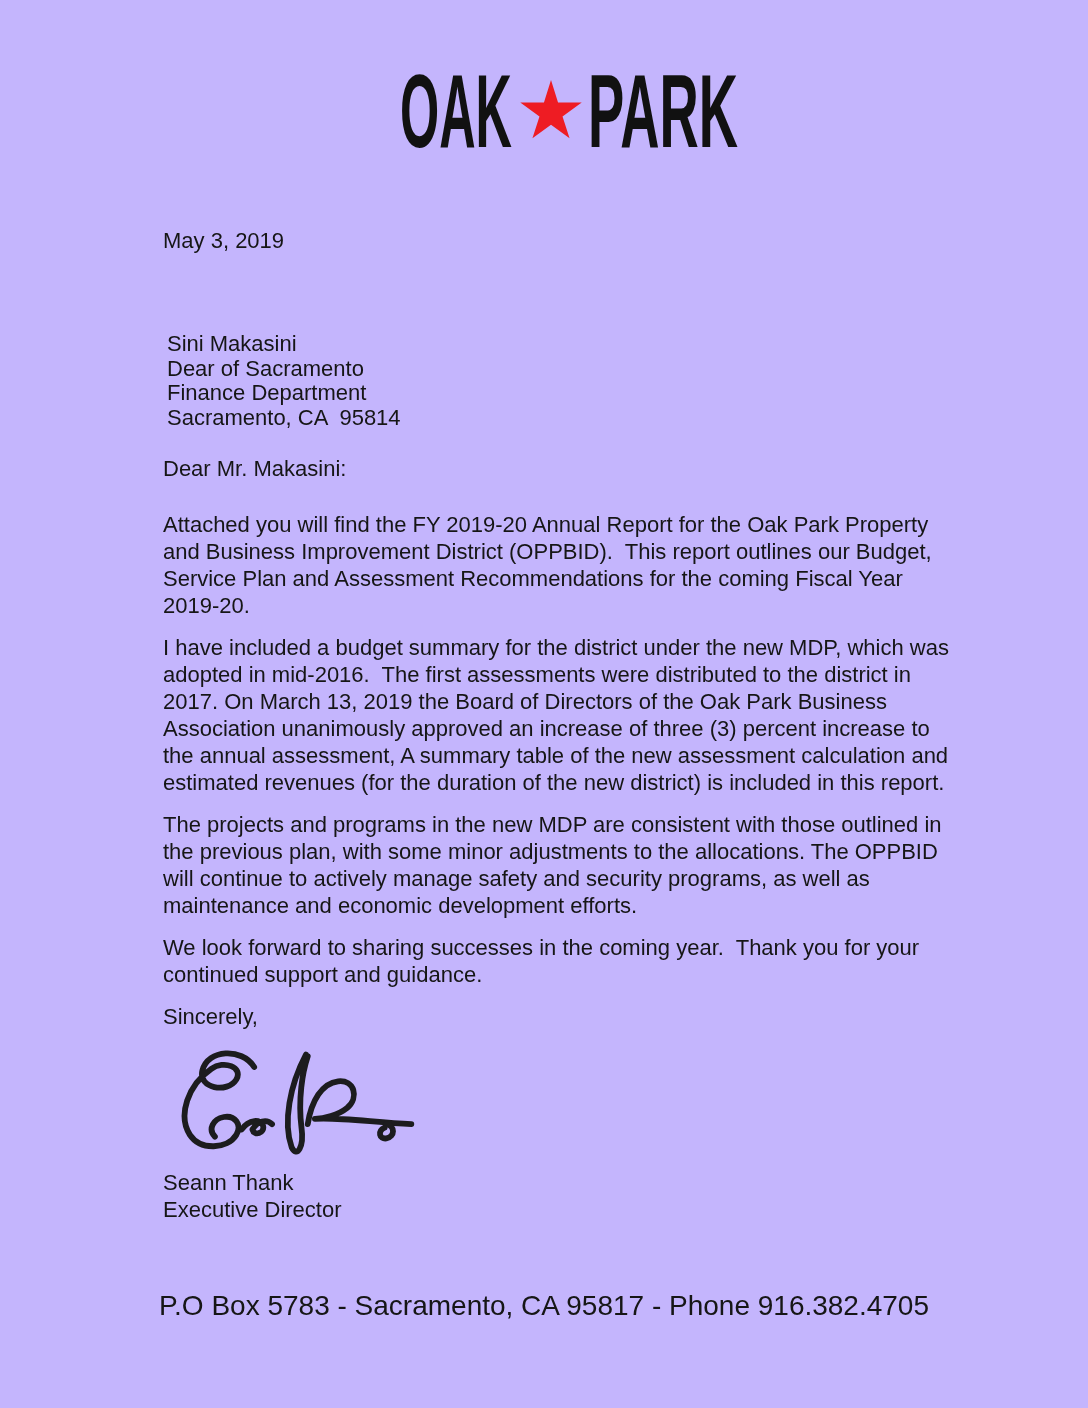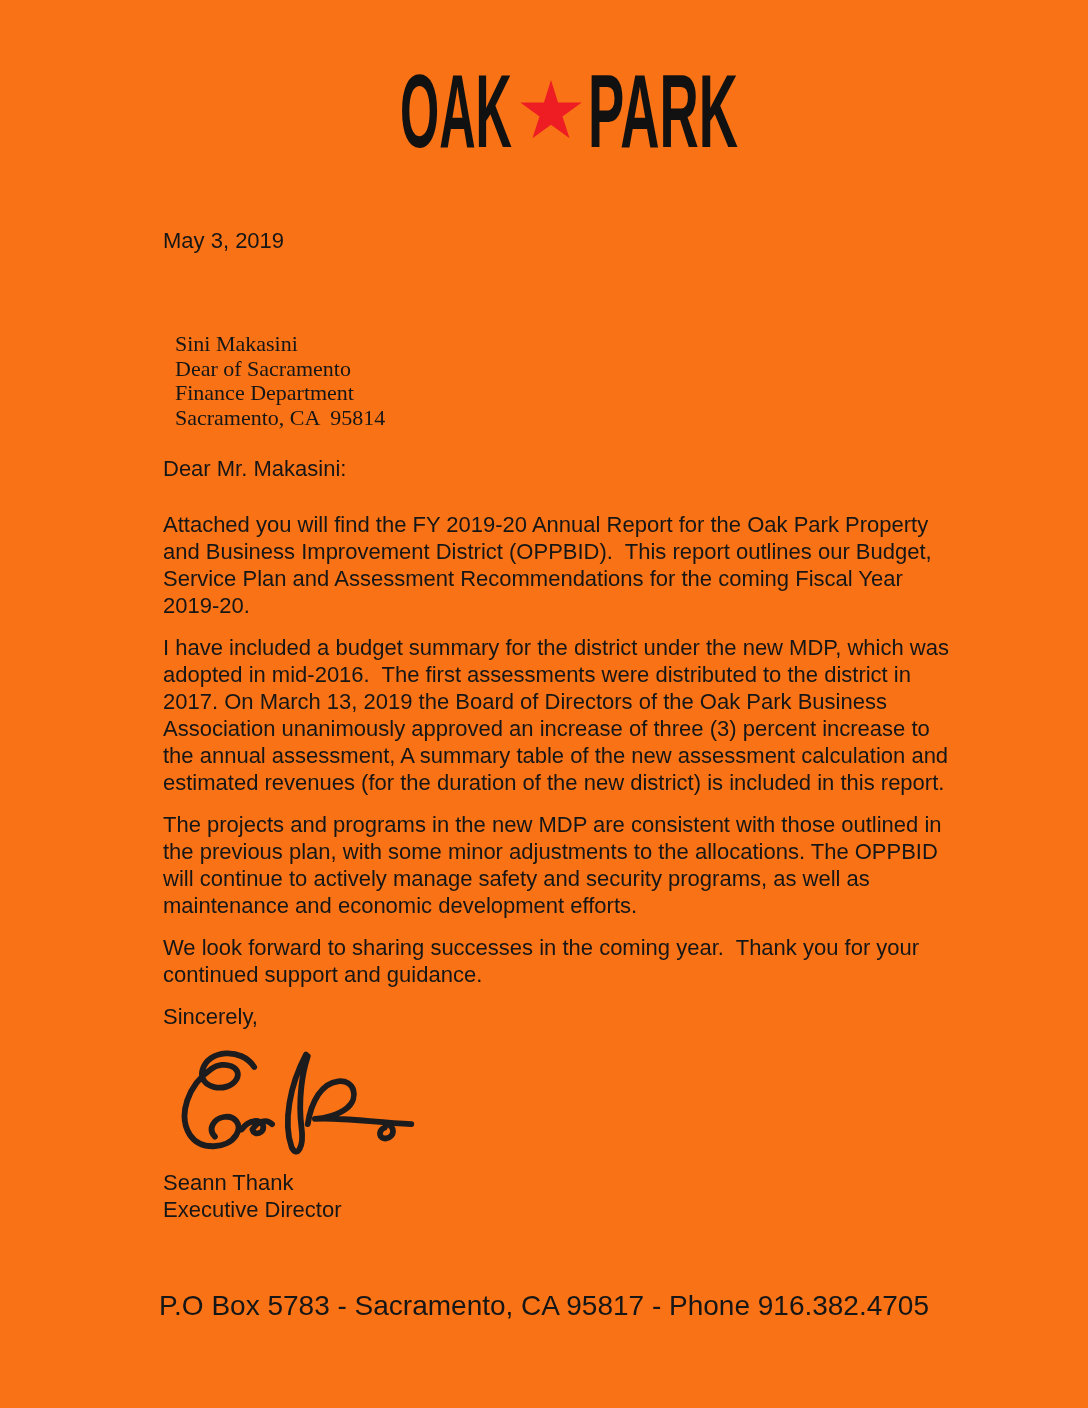--- a/index.html
+++ b/index.html
@@ -11,7 +11,7 @@
     position: relative;
     width: 1088px;
     height: 1408px;
-    background: #f97316;
+    background: #c4b5fd;
     color: #161616;
     font-family: "Liberation Sans", "DejaVu Sans", sans-serif;
     overflow: hidden;

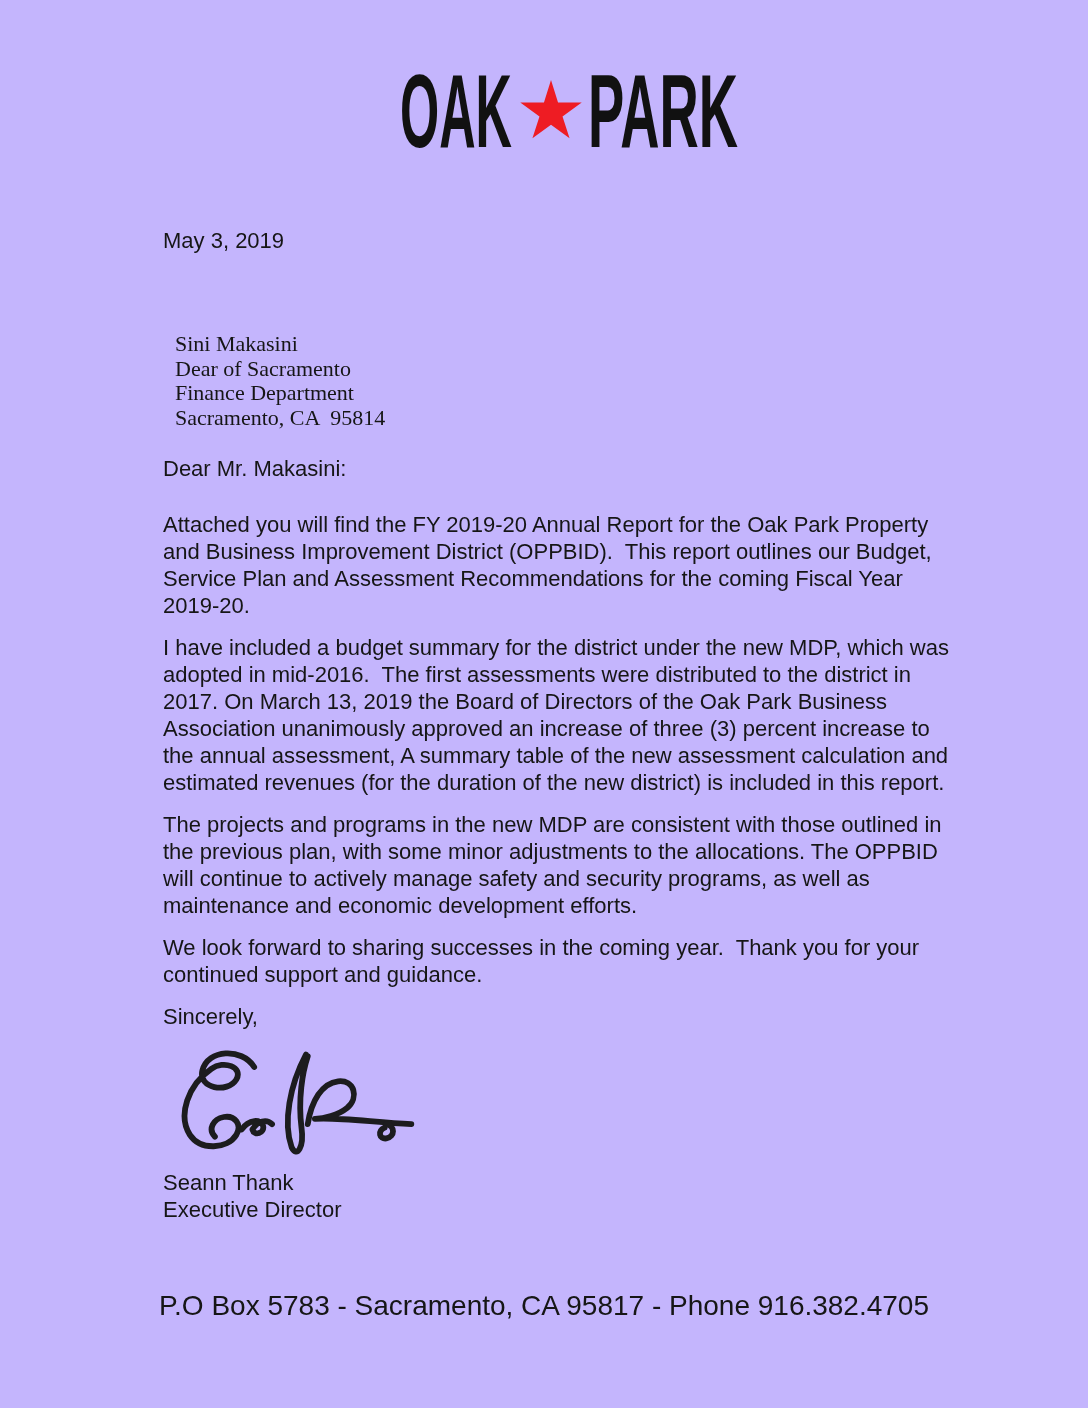--- a/index.html
+++ b/index.html
@@ -44,7 +44,7 @@
     line-height: 27px;
   }
   .date { margin: 0 0 78px 0; }
-  .recipient { line-height: 24.5px; margin: 0 0 25px 12px; font-family: Liberation Serif, serif; }
+  .recipient { line-height: 24.5px; margin: 0 0 25px 4px; }
   .recipient div, .keep-space { white-space: pre-wrap; }
   .salutation { margin: 0 0 29px 0; }
   .para { margin: 0 0 15px 0; white-space: pre-wrap; }

